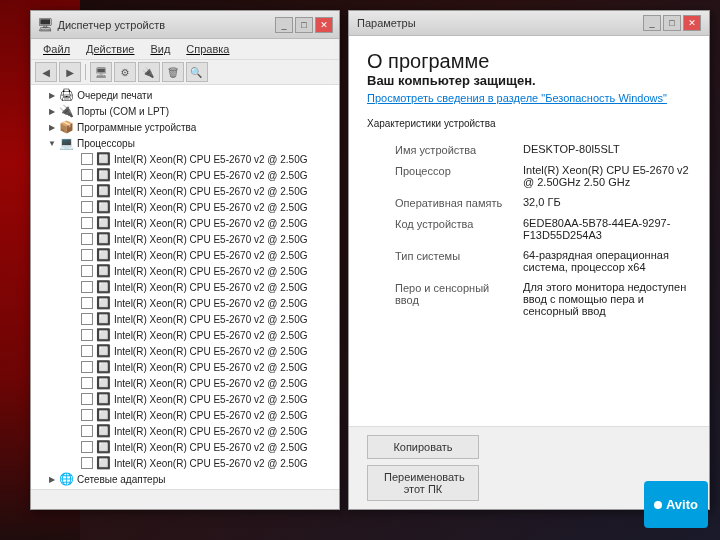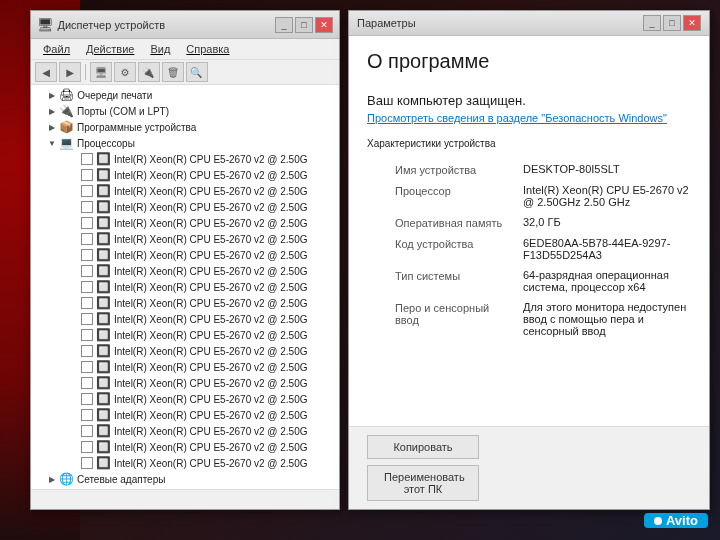--- a/index.html
+++ b/index.html
@@ -269,7 +269,7 @@
       font-size: 20px;
       font-weight: 300;
       color: #1a1a1a;
-      margin-bottom: 20px;
+      margin-bottom: 0;
     }
 
     .about-subtitle {

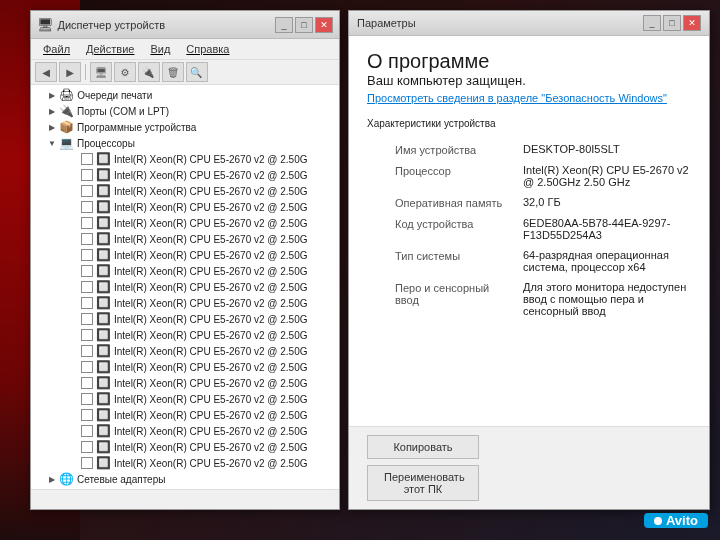--- a/index.html
+++ b/index.html
@@ -274,7 +274,7 @@
 
     .about-subtitle {
       font-size: 13px;
-      font-weight: 400;
+      font-weight: 700;
       color: #1a1a1a;
       margin-bottom: 4px;
     }

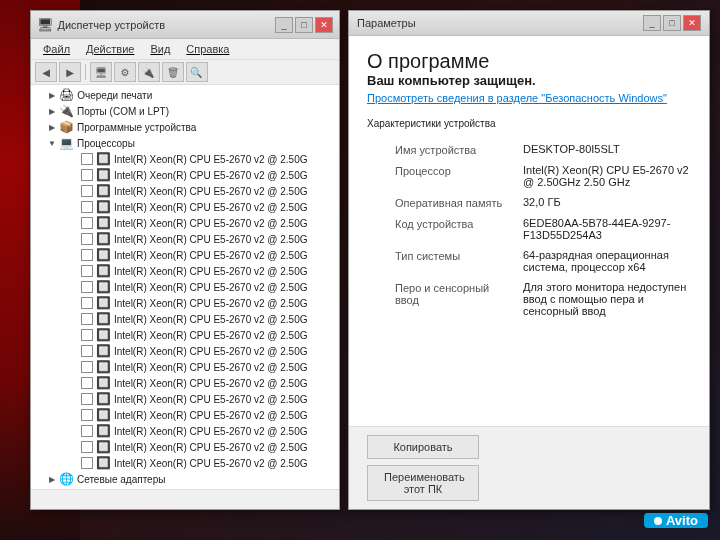--- a/index.html
+++ b/index.html
@@ -39,7 +39,7 @@
       color: white;
       font-size: 13px;
       font-weight: bold;
-      padding: 0 10px;
+      padding: 16px 10px;
       border-radius: 4px;
       z-index: 100;
       display: flex;

